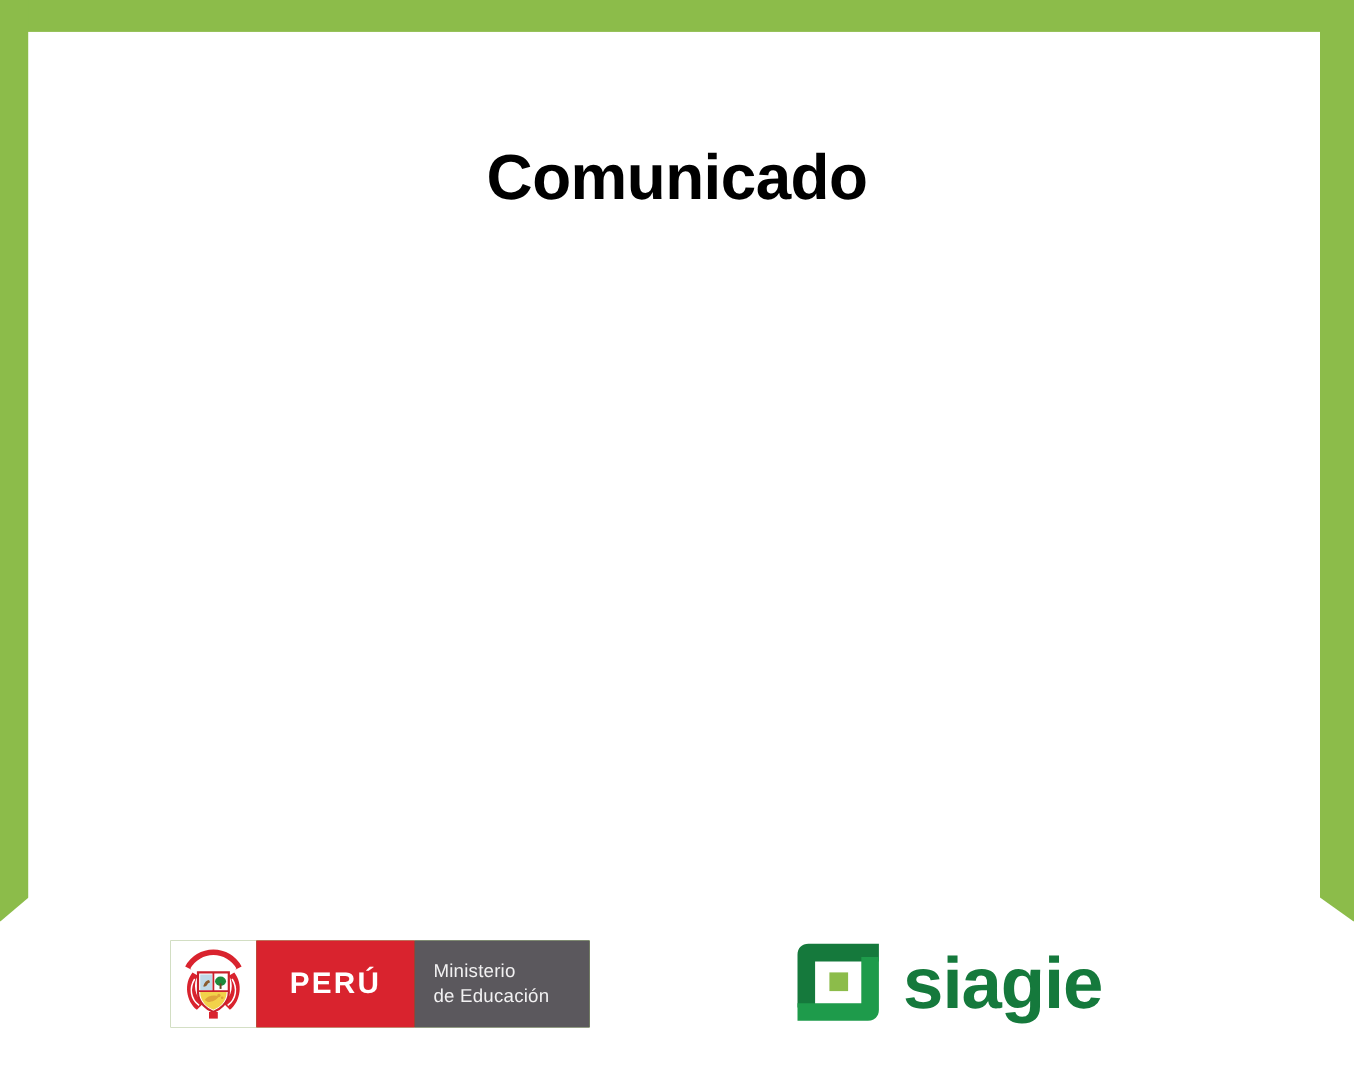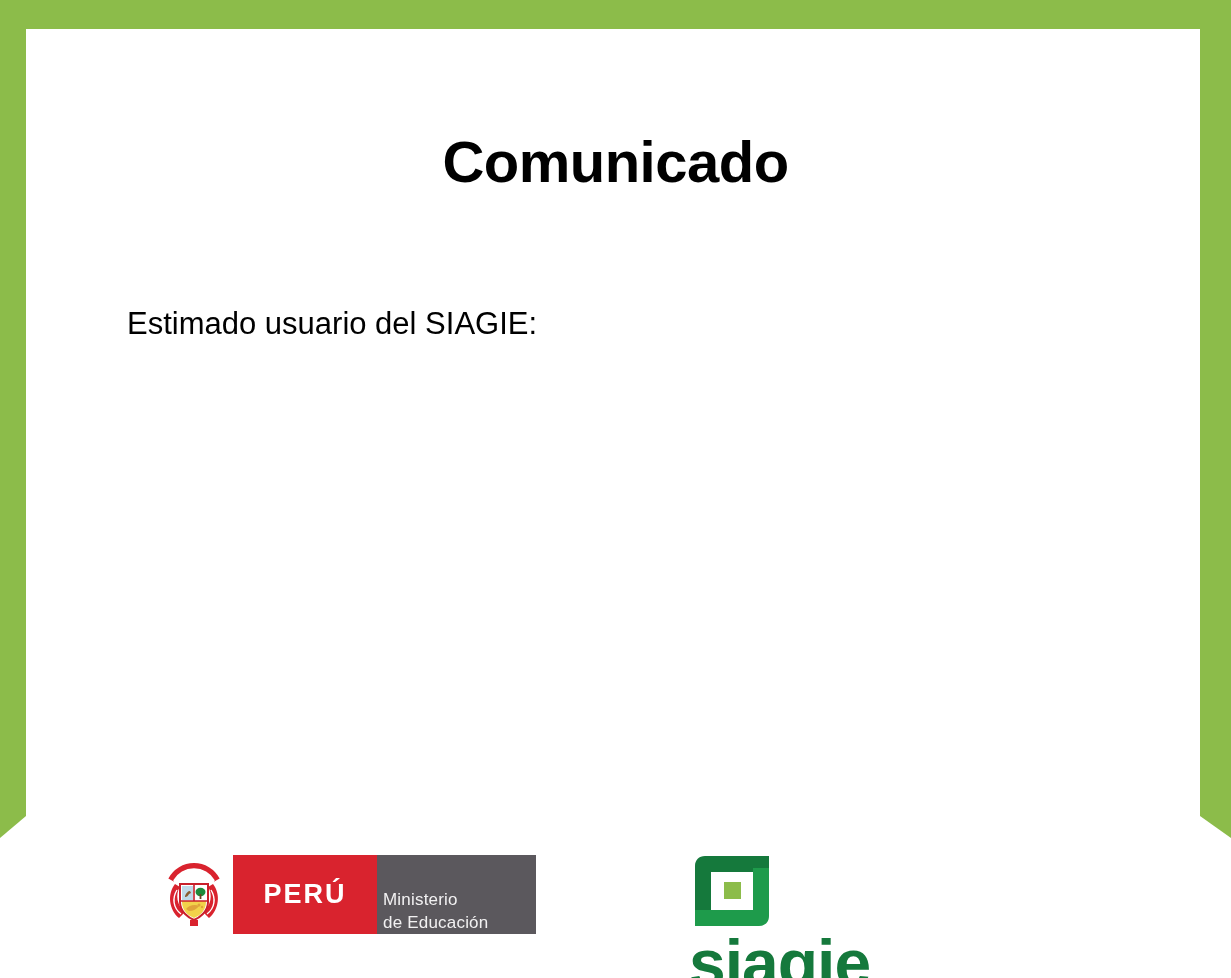--- a/index.html
+++ b/index.html
@@ -185,7 +185,6 @@
     <div class="notice-title">Comunicado</div>
 
     <div class="body-block">
-      <p class="greeting">Estimado usuario del SIAGIE:</p>
     </div>
 
     <div class="logo-minedu">

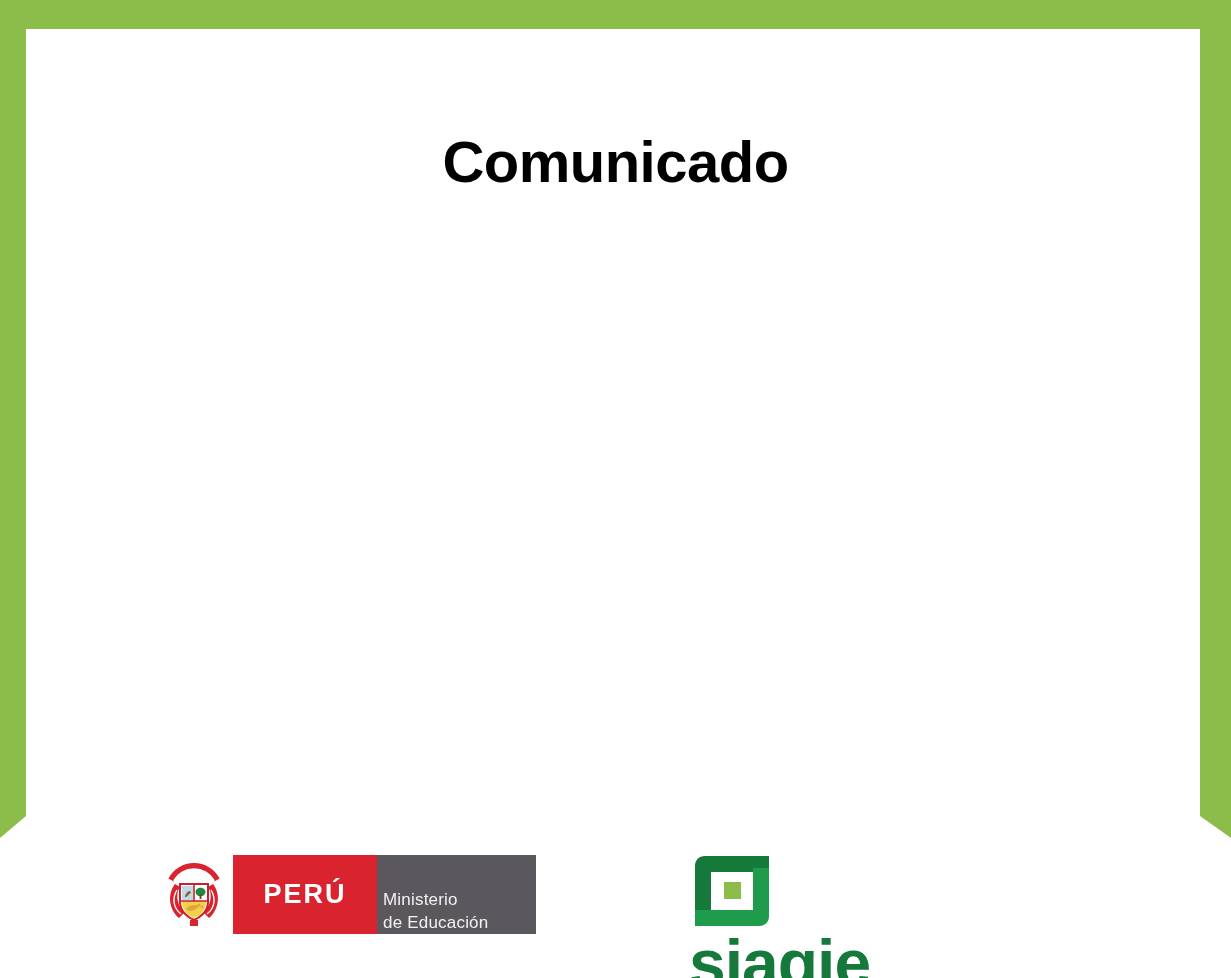--- a/index.html
+++ b/index.html
@@ -137,8 +137,8 @@
     background: #5B585D;
     display: flex;
     flex-direction: column;
-    justify-content: flex-end;
-    padding-left: 6px;
+    justify-content: center;
+    padding-left: 17px;
     box-sizing: border-box;
   }
   .minedu-name span {

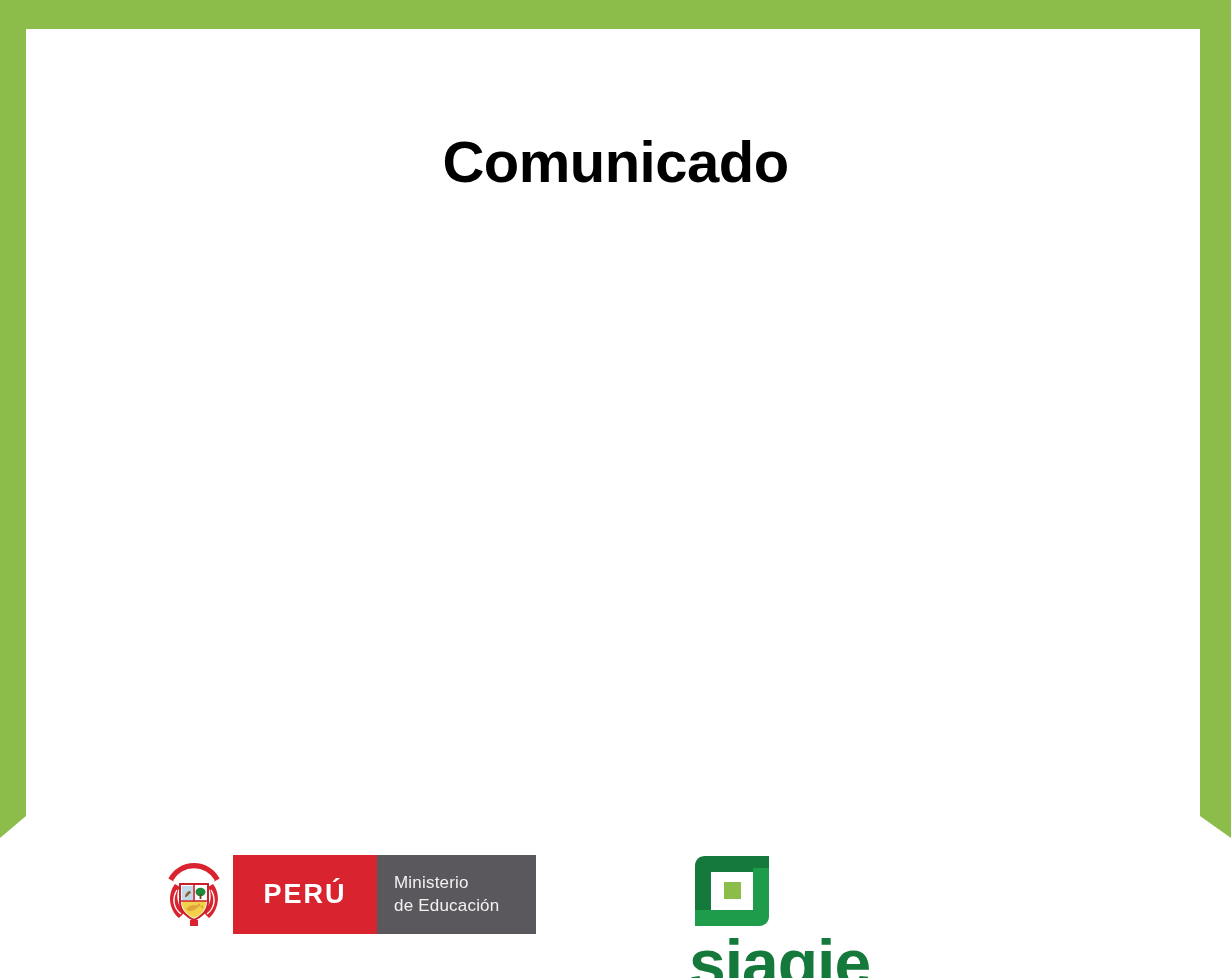--- a/index.html
+++ b/index.html
@@ -150,12 +150,12 @@
 
   .logo-siagie {
     position: absolute;
-    left: 689px;
+    left: 719px;
     top: 852px;
     width: 295px;
     height: 82px;
     display: flex;
-    flex-direction: column;
+    align-items: center;
   }
   .siagie-mark {
     width: 86px;

